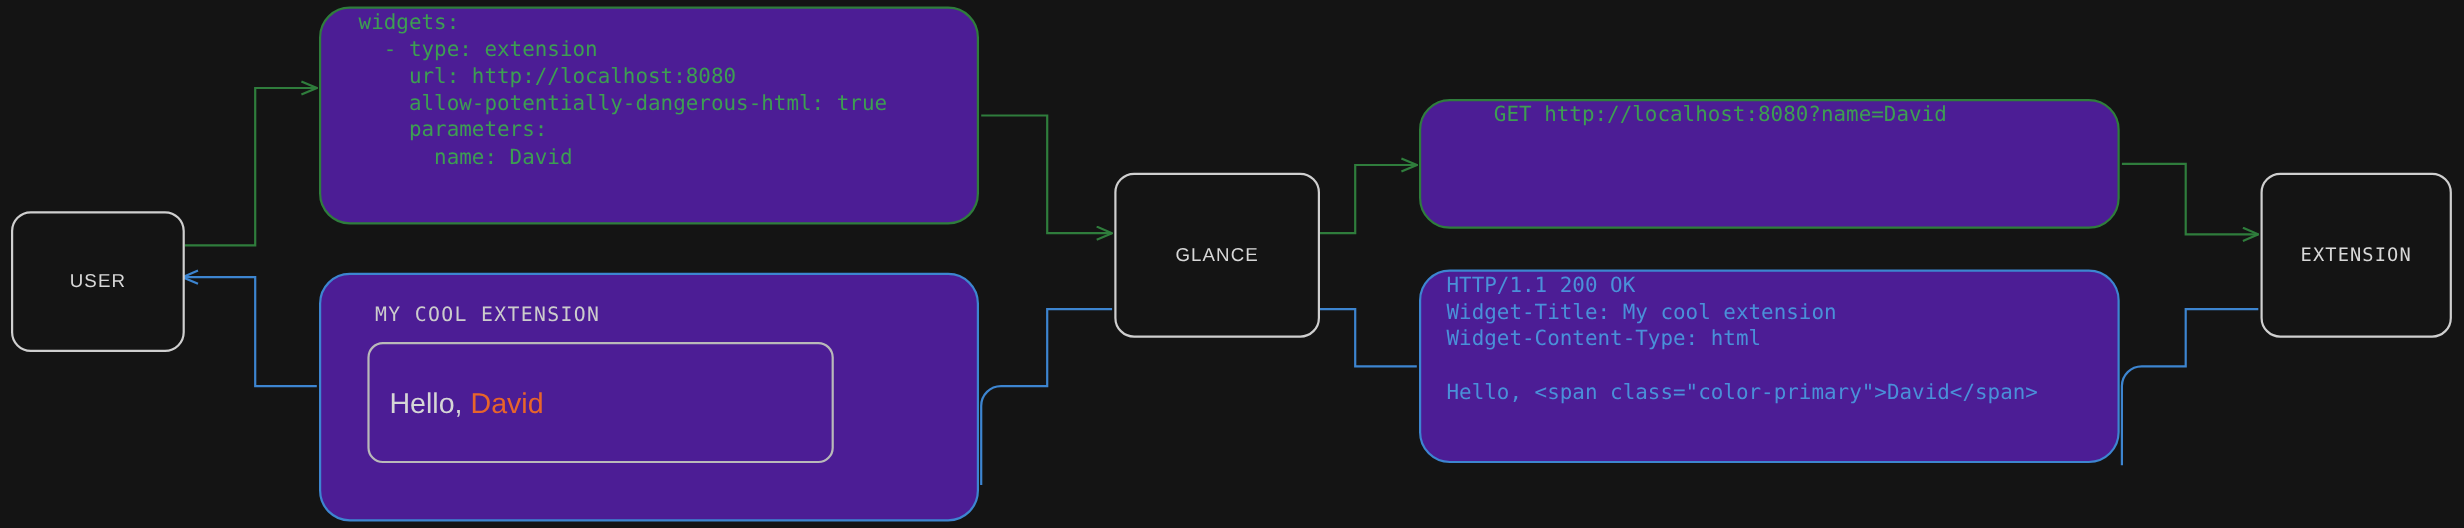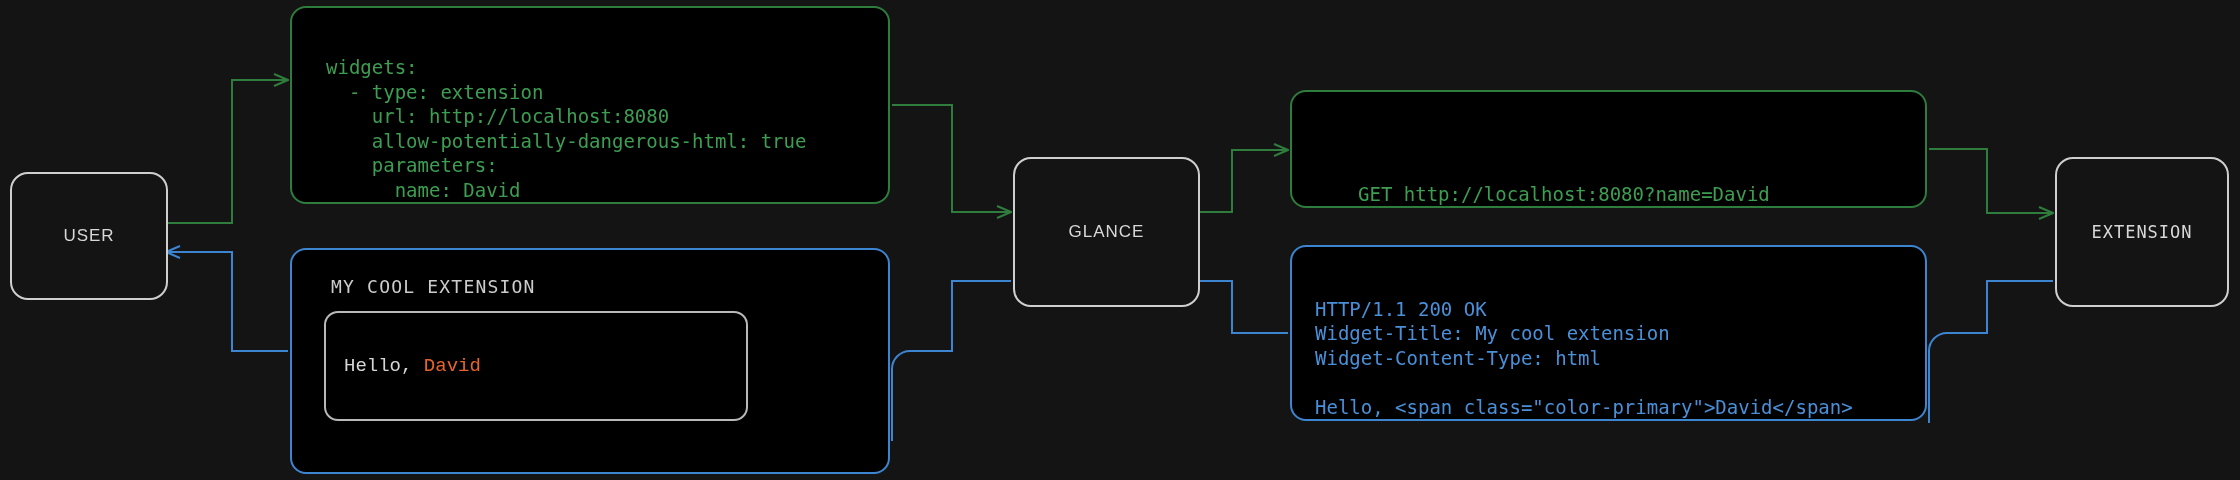--- a/index.html
+++ b/index.html
@@ -51,11 +51,11 @@
   .panel {
     position: absolute;
     box-sizing: border-box;
-    border-radius: 16px;
-    background: #000000;
+    border-radius: 28px;
+    background: #4c1d95;
     z-index: 3;
     display: flex;
-    align-items: flex-end;
+    align-items: flex-start;
   }
   .panel.green { border: 2px solid #2f7d3c; }
   .panel.blue  { border: 2px solid #3d85d0; }

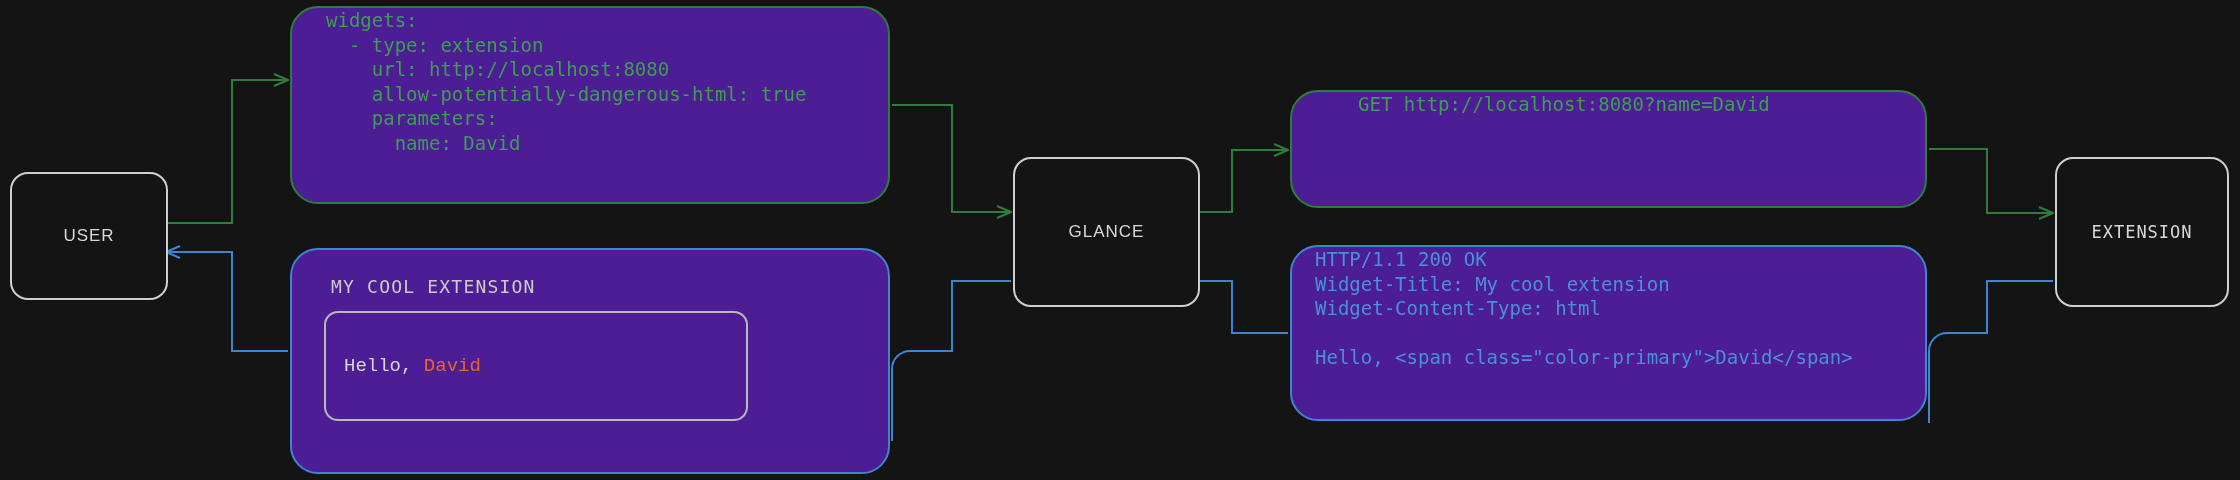--- a/index.html
+++ b/index.html
@@ -43,7 +43,7 @@
   .node-label.sans { font-family: "Liberation Sans", sans-serif; }
   .node-label.mono { font-family: "DejaVu Sans Mono", monospace; }
 
-  #node-user      { left: 10px;   top: 172px; width: 158px; height: 128px; }
+  #node-user      { left: 10px;   top: 192px; width: 158px; height: 128px; }
   #node-glance    { left: 1013px; top: 157px; width: 187px; height: 150px; }
   #node-extension { left: 2055px; top: 157px; width: 174px; height: 150px; }
 

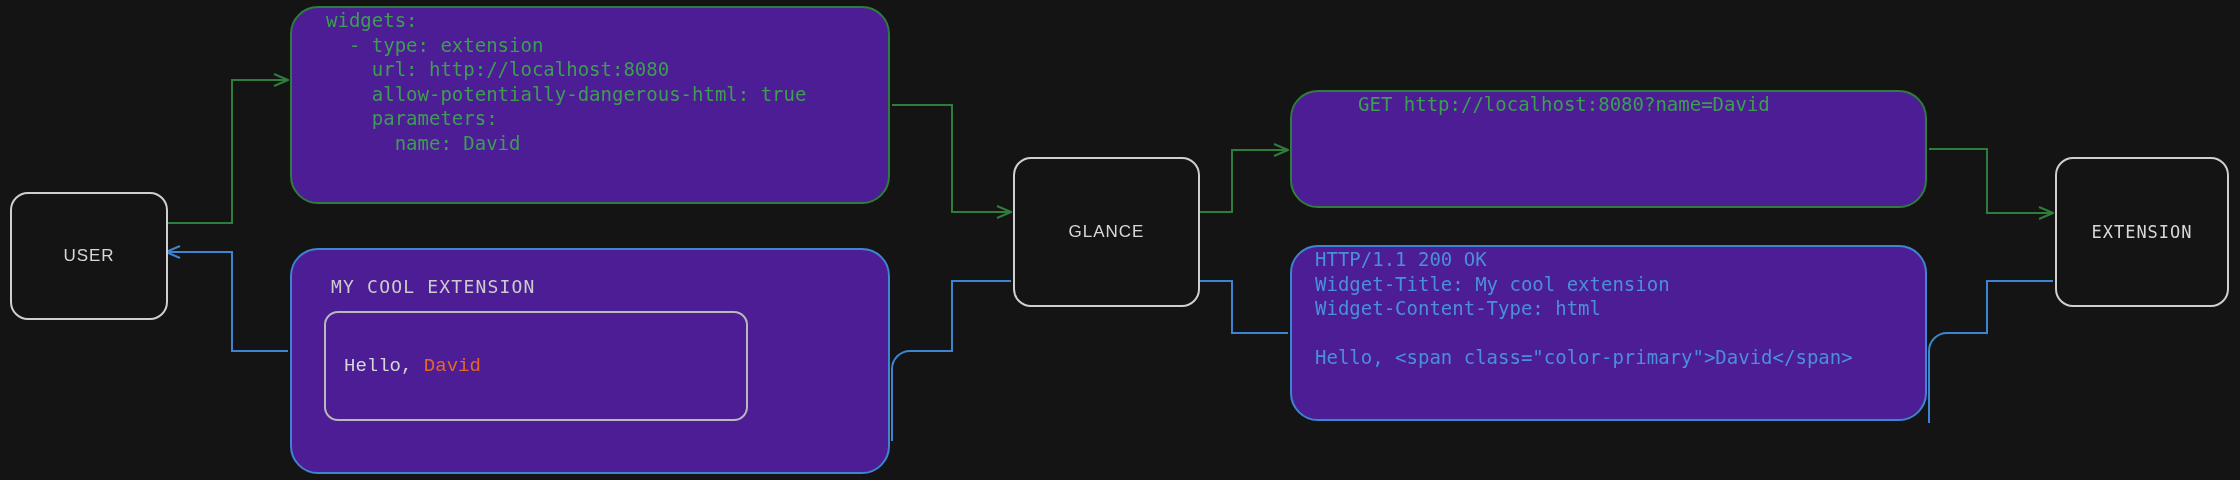--- a/index.html
+++ b/index.html
@@ -81,7 +81,7 @@
     width: 600px;
     height: 226px;
     display: block;
-    padding: 26px 38px 0 32px;
+    padding: 26px 38px 0 42px;
     box-sizing: border-box;
   }
   .widget-title {

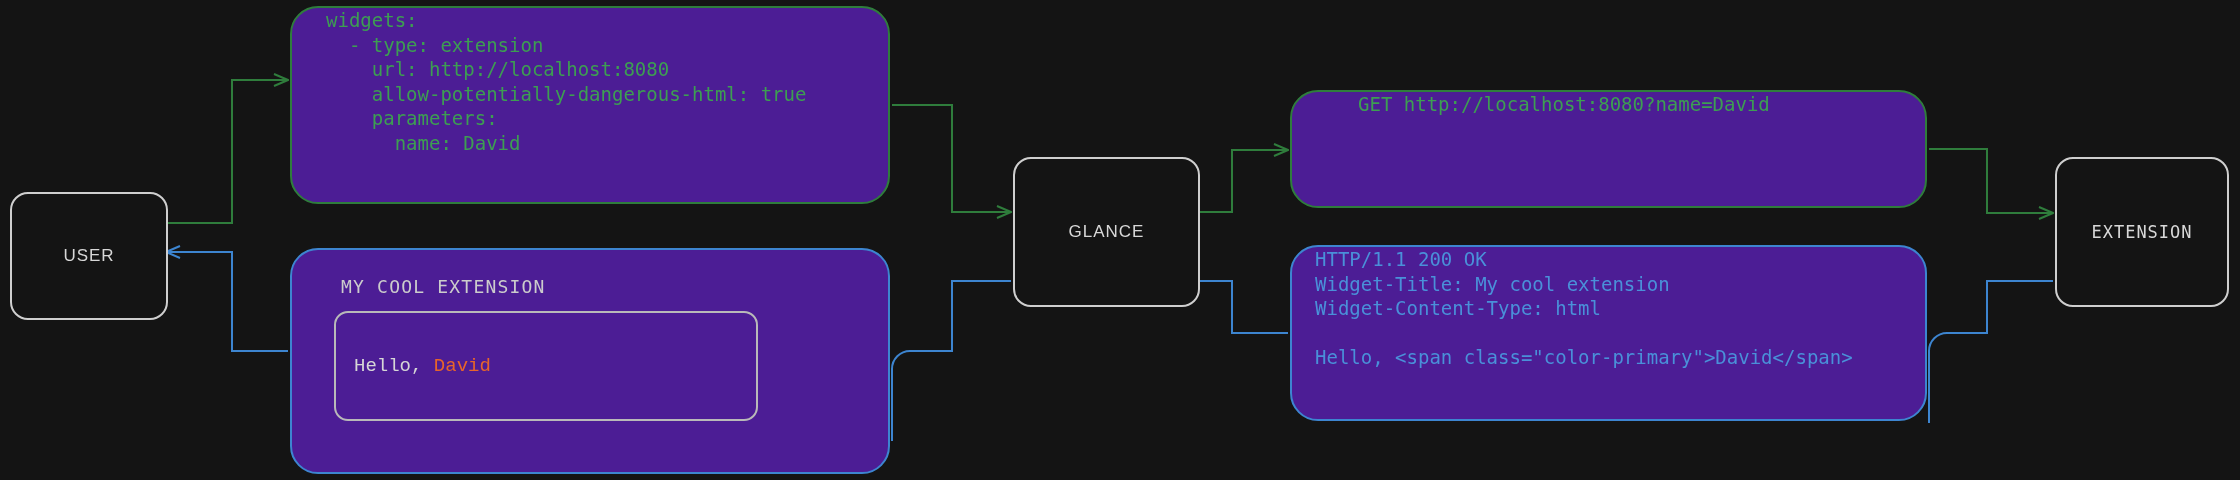--- a/index.html
+++ b/index.html
@@ -102,8 +102,8 @@
     padding-left: 18px;
   }
   .widget-body {
-    font-family: Liberation Mono, monospace;
-    font-size: 19px;
+    font-family: Liberation Sans, sans-serif;
+    font-size: 26px;
     color: #d6d6d6;
     white-space: pre;
   }

